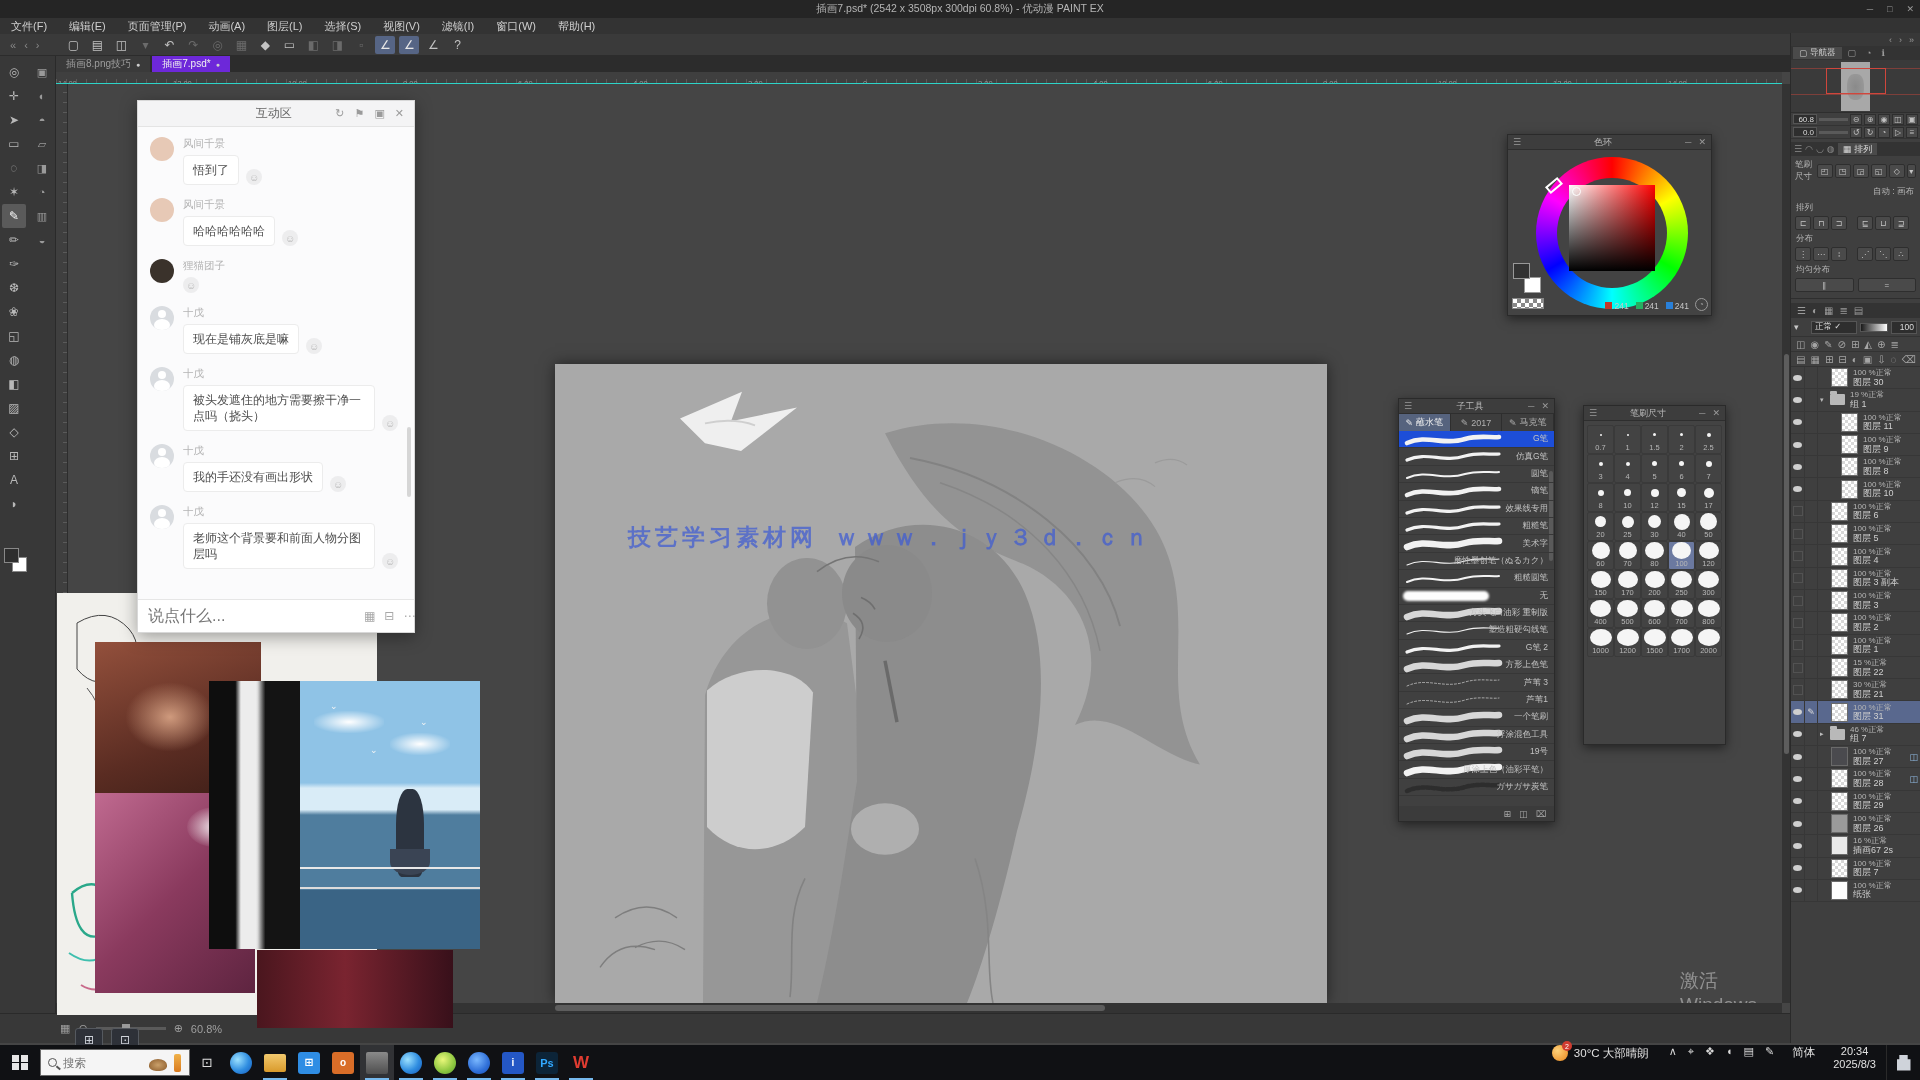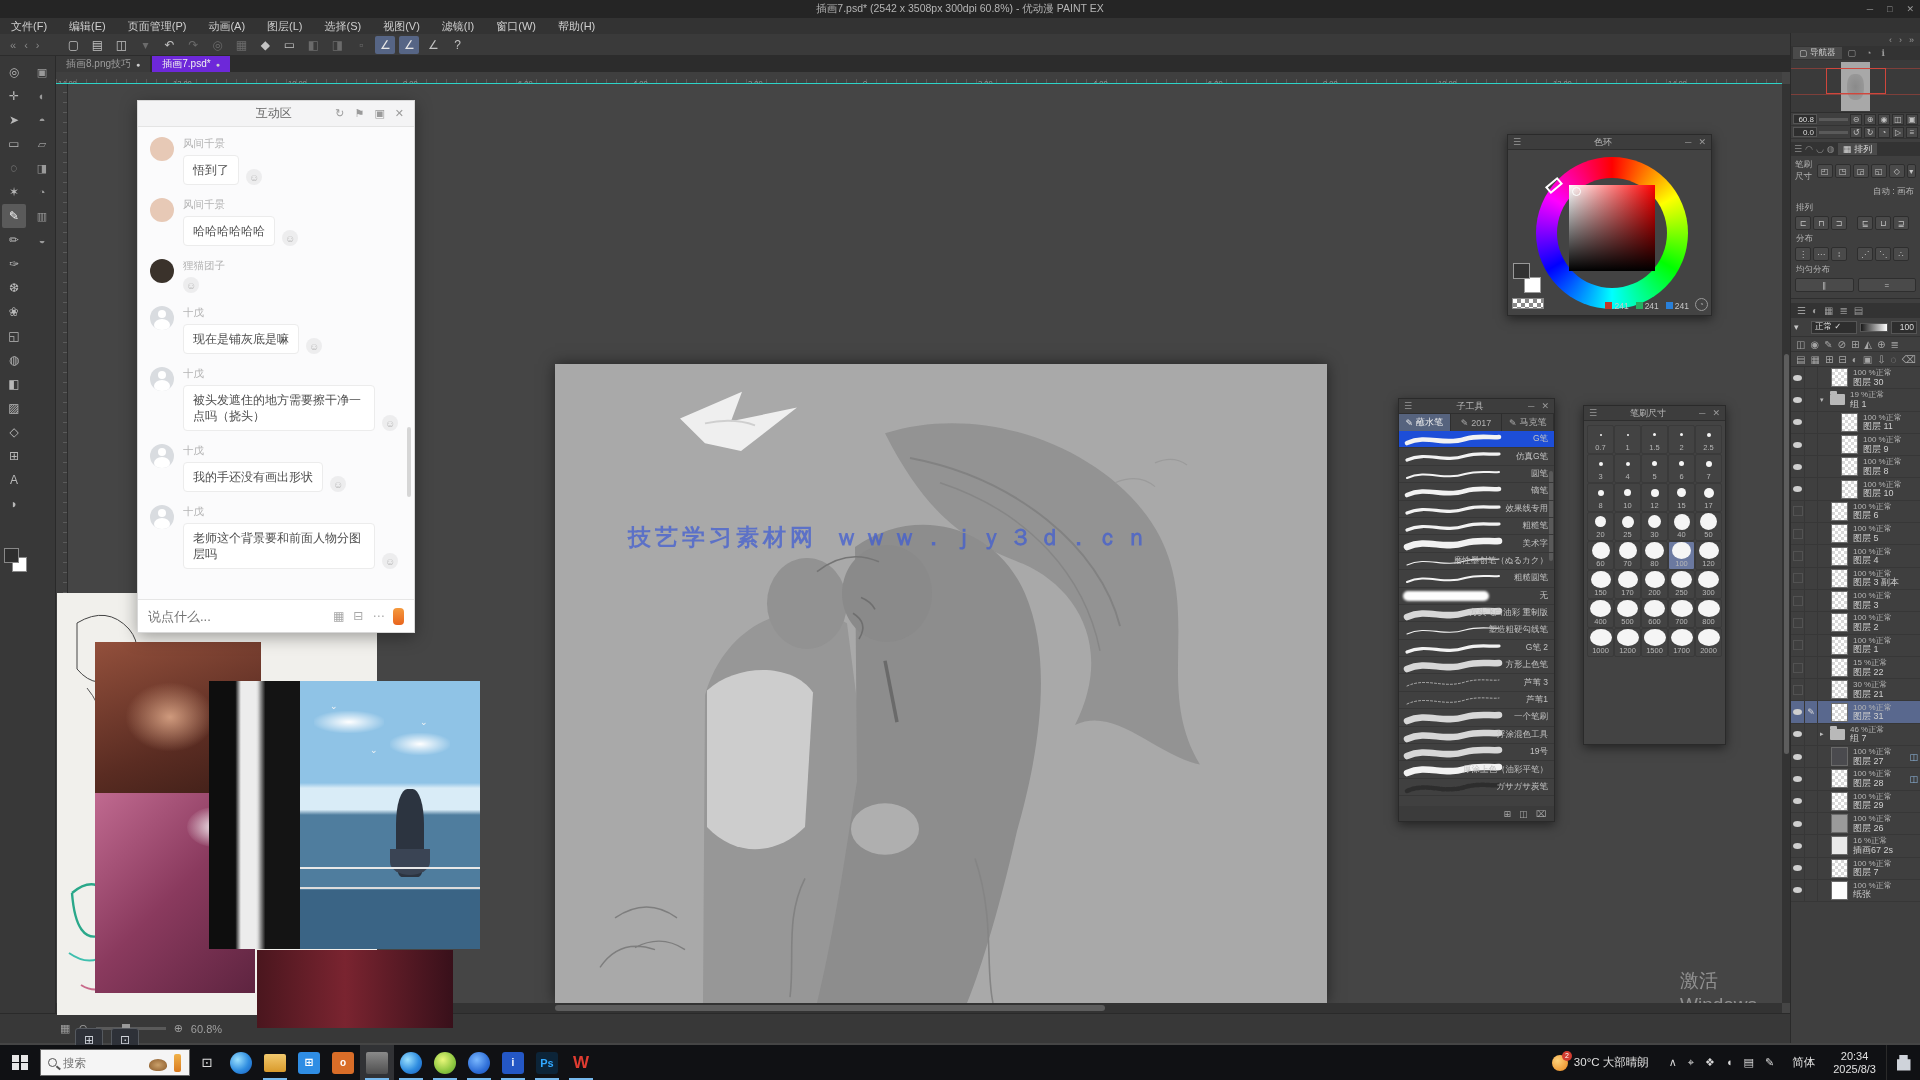--- a/index.html
+++ b/index.html
@@ -76,7 +76,7 @@
   .like{width:16px;height:16px;border-radius:50%;background:#ededee;color:#bdbdbd;font-size:10px;display:flex;align-items:center;justify-content:center;flex:0 0 16px}
   #chatscroll{position:absolute;right:3px;top:300px;width:4px;height:70px;background:#d6d6d6;border-radius:2px}
   #chatinput{height:33px;border-top:1px solid #e6e6e6;background:#fff;display:flex;align-items:center;padding:0 10px;gap:9px}
-  #chatinput input{flex:1;border:none;outline:none;font-size:13px;color:#15803d;background:transparent}
+  #chatinput input{flex:1;border:none;outline:none;font-size:16px;color:#15803d;background:transparent}
   #chatinput .ii{color:#a8a8a8;font-size:12px}
   #chatinput .send{width:17px;height:17px;border-radius:4px;background:linear-gradient(#f59a3e,#e8641d)}
   

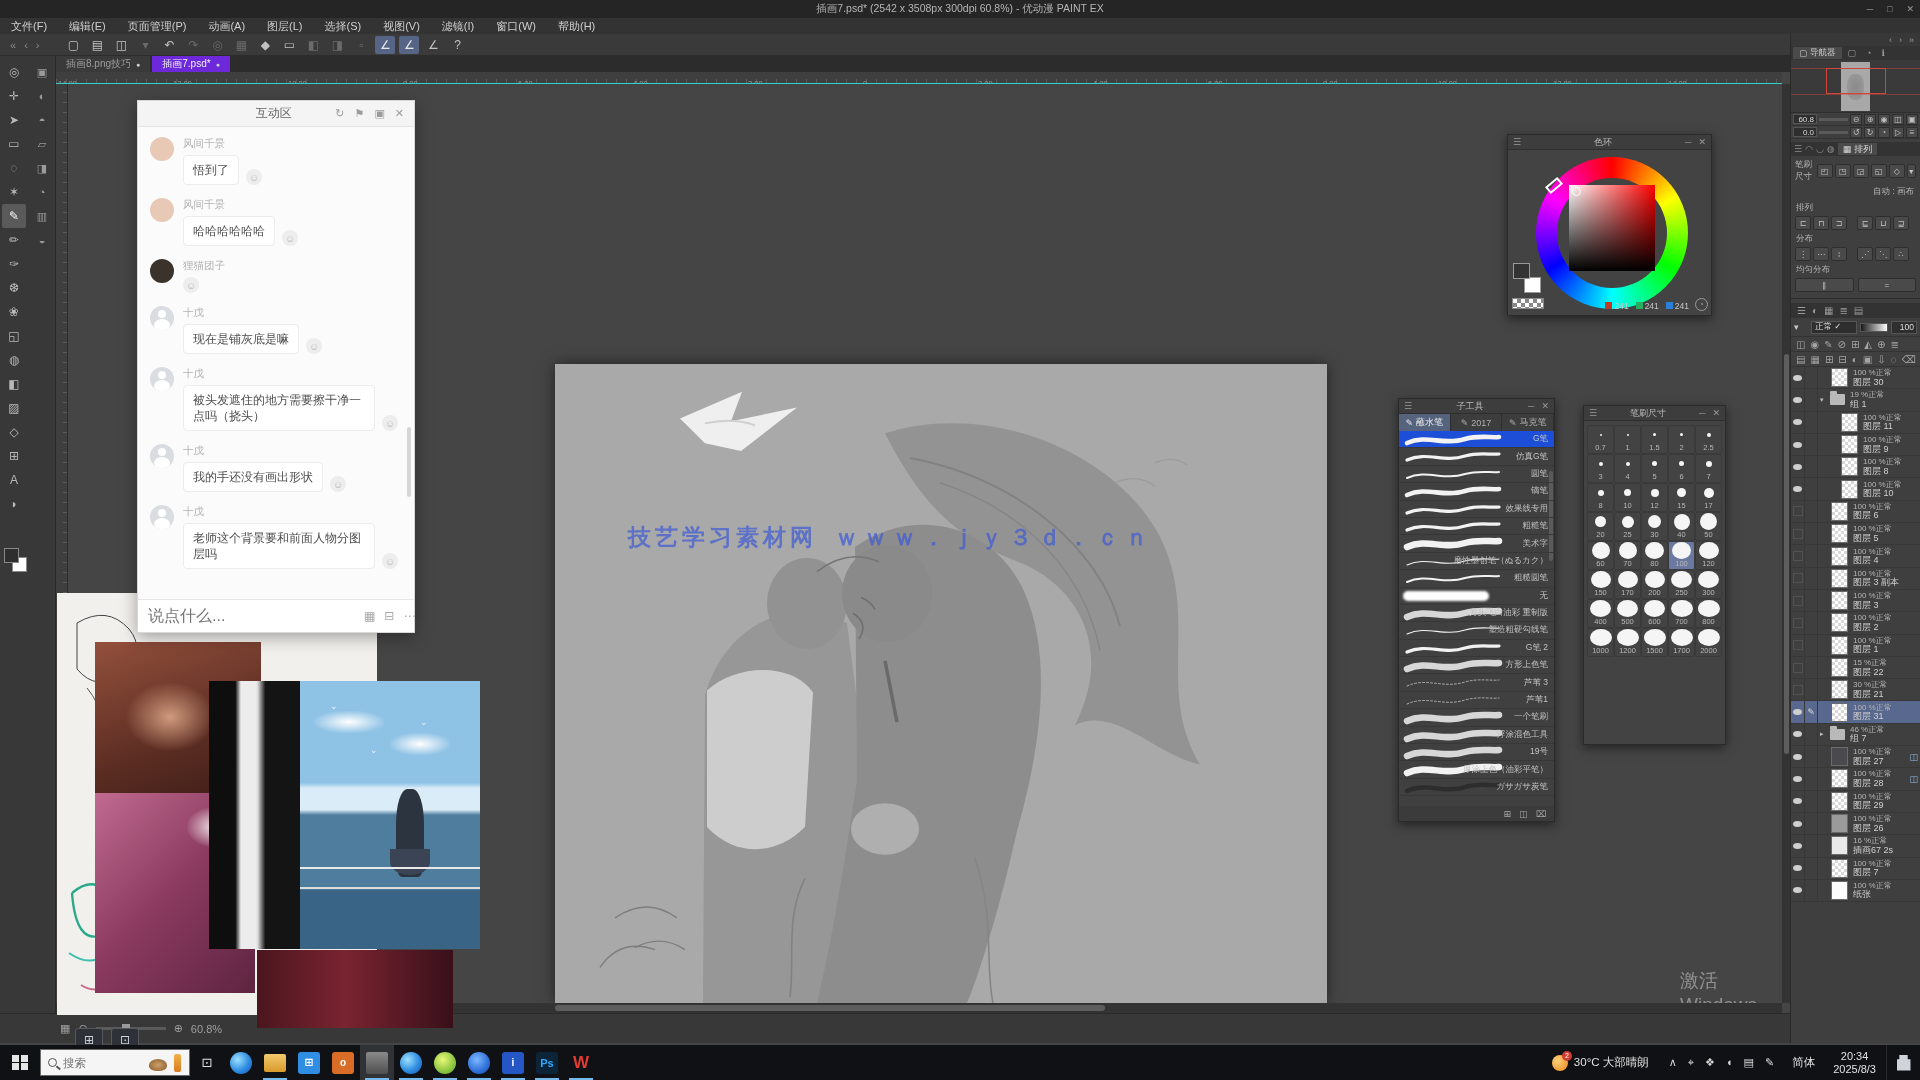--- a/index.html
+++ b/index.html
@@ -221,7 +221,7 @@
   .a-doc .ic{background:#2457c5;border-radius:3px;color:#fff}
   .a-ps .ic{background:#0c2438;border-radius:3px;color:#31a8ff;font-size:11px}
   .a-wps .ic{color:#e03c31;font-size:17px}
-  #tray{margin-left:auto;display:flex;align-items:center;height:100%;color:#e0e0e0;font-size:11.5px}
+  #tray{margin-left:auto;display:flex;align-items:flex-start;height:100%;color:#e0e0e0;font-size:11.5px}
   #tray .weather{display:flex;align-items:center;gap:6px;padding:0 10px}
   #tray .wico{width:16px;height:16px;border-radius:50%;background:radial-gradient(circle at 35% 35%,#ffd27a,#e8861d);position:relative}
   #tray .wico::after{content:"2";position:absolute;right:-4px;top:-4px;width:10px;height:10px;background:#d03c30;color:#fff;font-size:7px;border-radius:50%;display:flex;align-items:center;justify-content:center}

